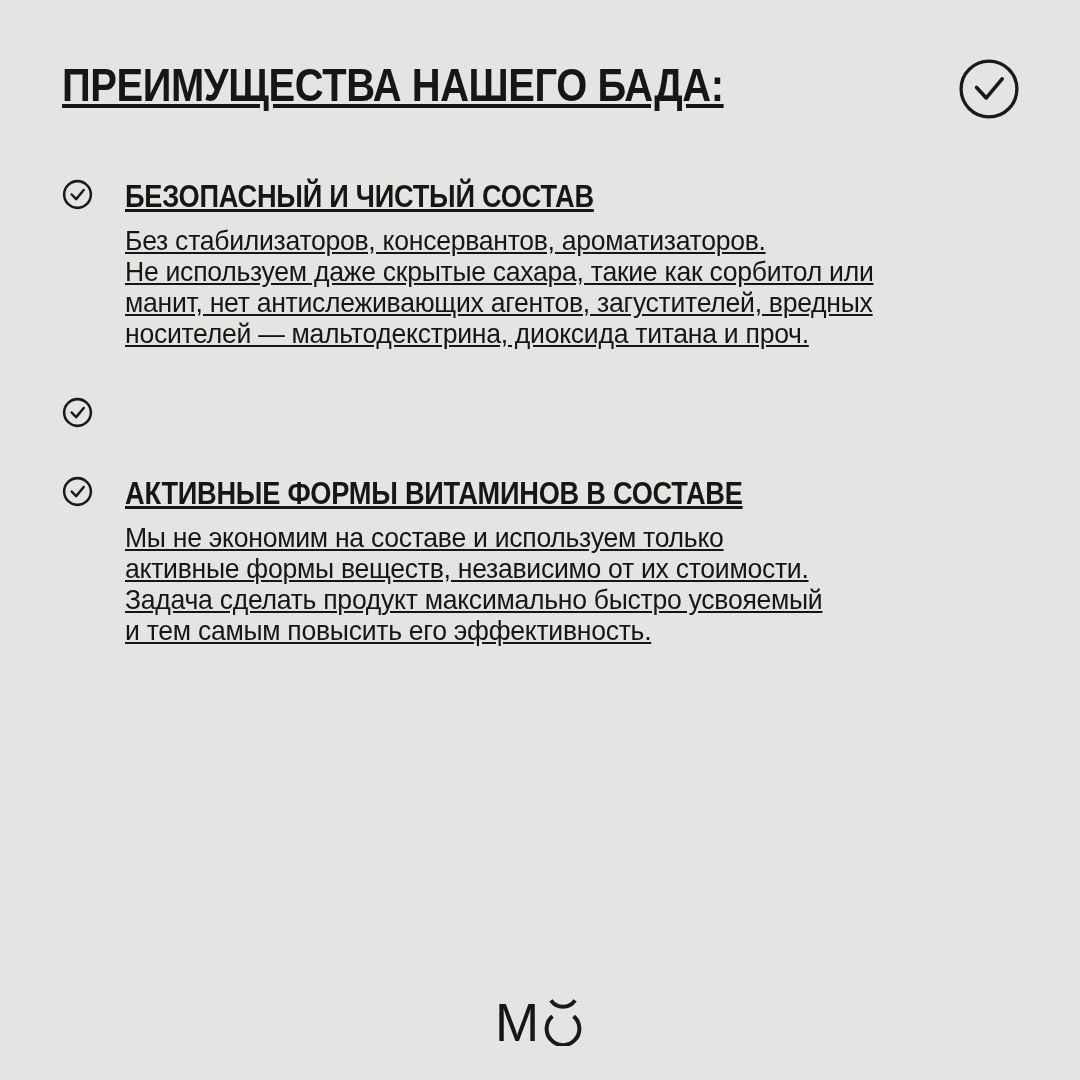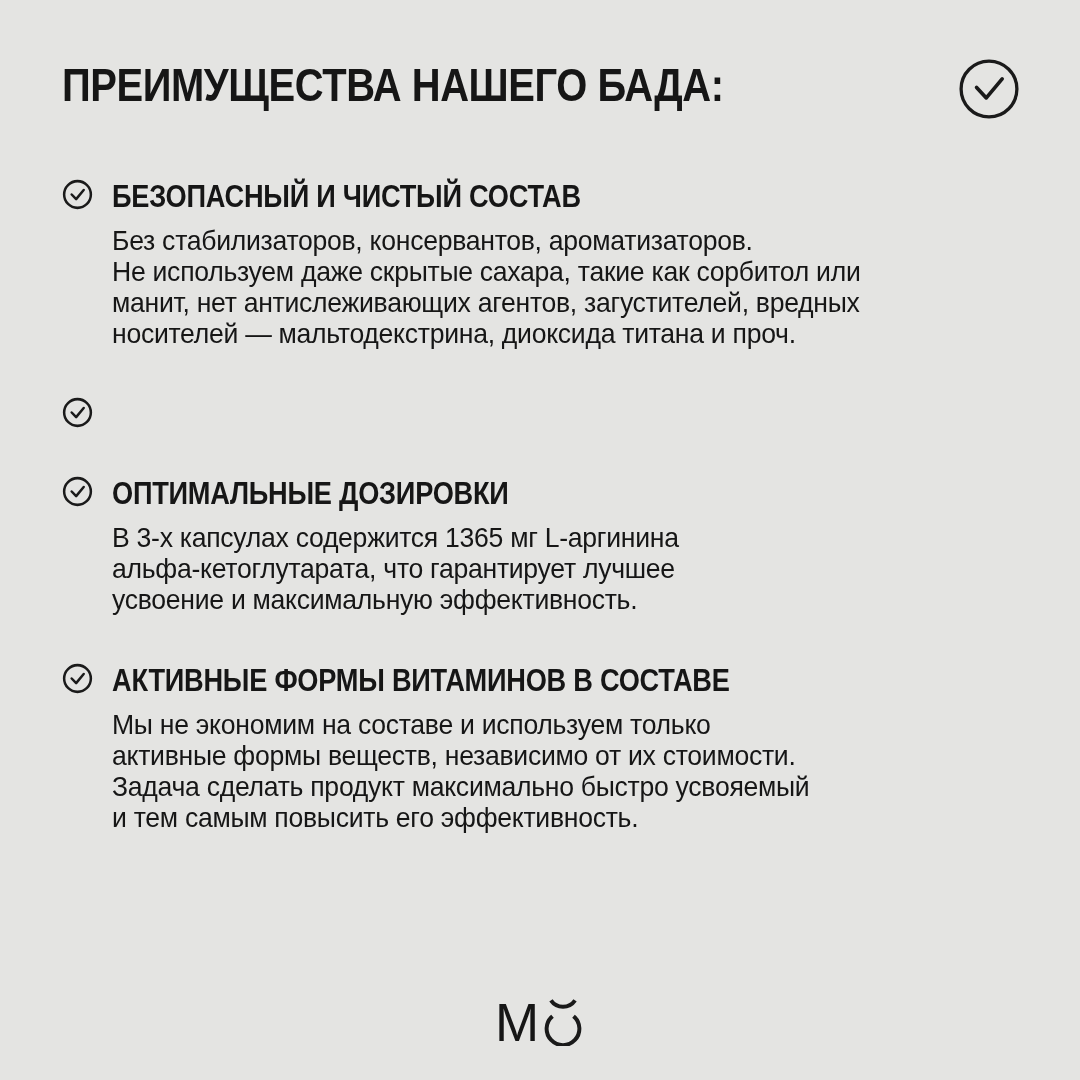--- a/index.html
+++ b/index.html
@@ -13,6 +13,7 @@
     width:1080px;height:1080px;
     box-sizing:border-box;
     padding:56px 60px 12px 62px;
+    text-decoration:underline;
   }
   
   .header{

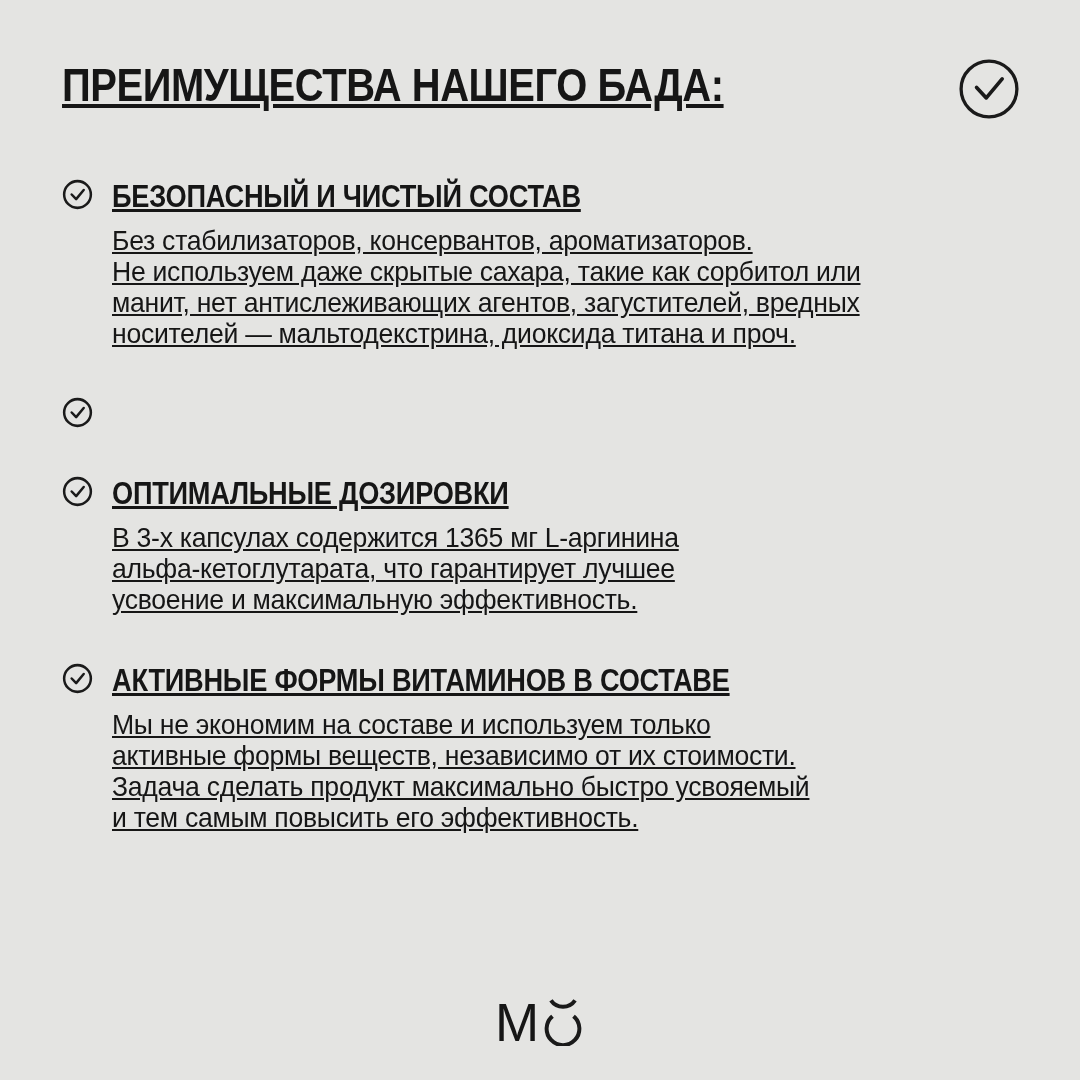--- a/index.html
+++ b/index.html
@@ -37,7 +37,7 @@
   .section{
     display:flex;
     align-items:flex-start;
-    gap:19px;
+    gap:32px;
     margin-bottom:47px;
   }
   .section .icon-cell{flex:none;width:31px;margin-top:1px;}

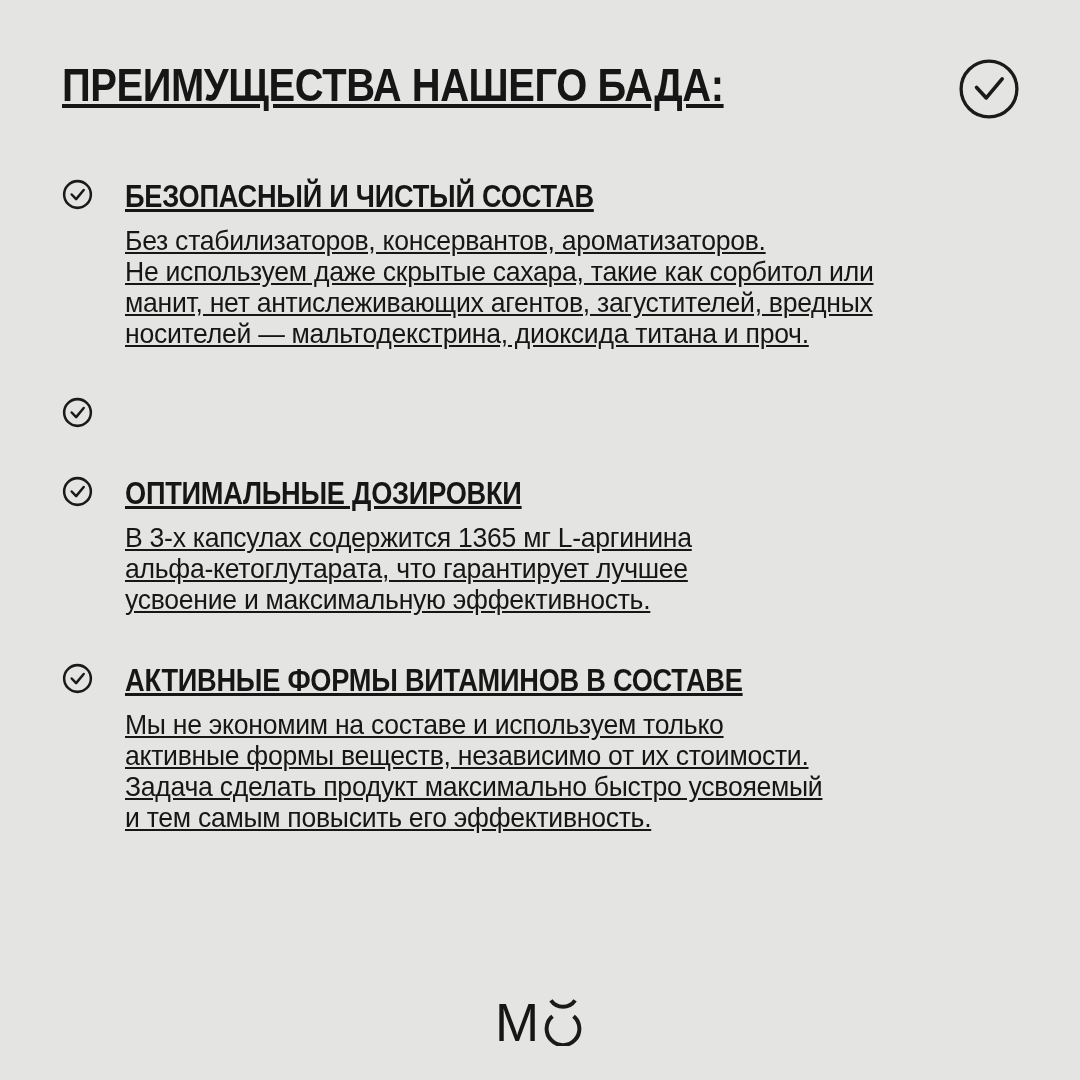--- a/index.html
+++ b/index.html
@@ -119,20 +119,6 @@
     </span>
   </div>
 
-  <div class="section">
-    <span class="icon-cell">
-      <svg width="31" height="31" viewBox="0 0 32 32" fill="none">
-        <circle cx="16" cy="16" r="13.8" stroke="#1a1a1a" stroke-width="2.6"></circle>
-        <path d="M10 16 L14.6 20.8 L22.4 11.4" stroke="#1a1a1a" stroke-width="2.6" stroke-linecap="round" stroke-linejoin="round" fill="none"></path>
-      </svg>
-    </span>
-    <div>
-      <h2 class="section-heading">ОПТИМАЛЬНЫЕ ДОЗИРОВКИ</h2>
-      <p class="section-body">В 3-х капсулах содержится 1365 мг L-аргинина
-альфа-кетоглутарата, что гарантирует лучшее
-усвоение и максимальную эффективность.</p>
-    </div>
-  </div>
 
   <div class="section">
     <span class="icon-cell">

